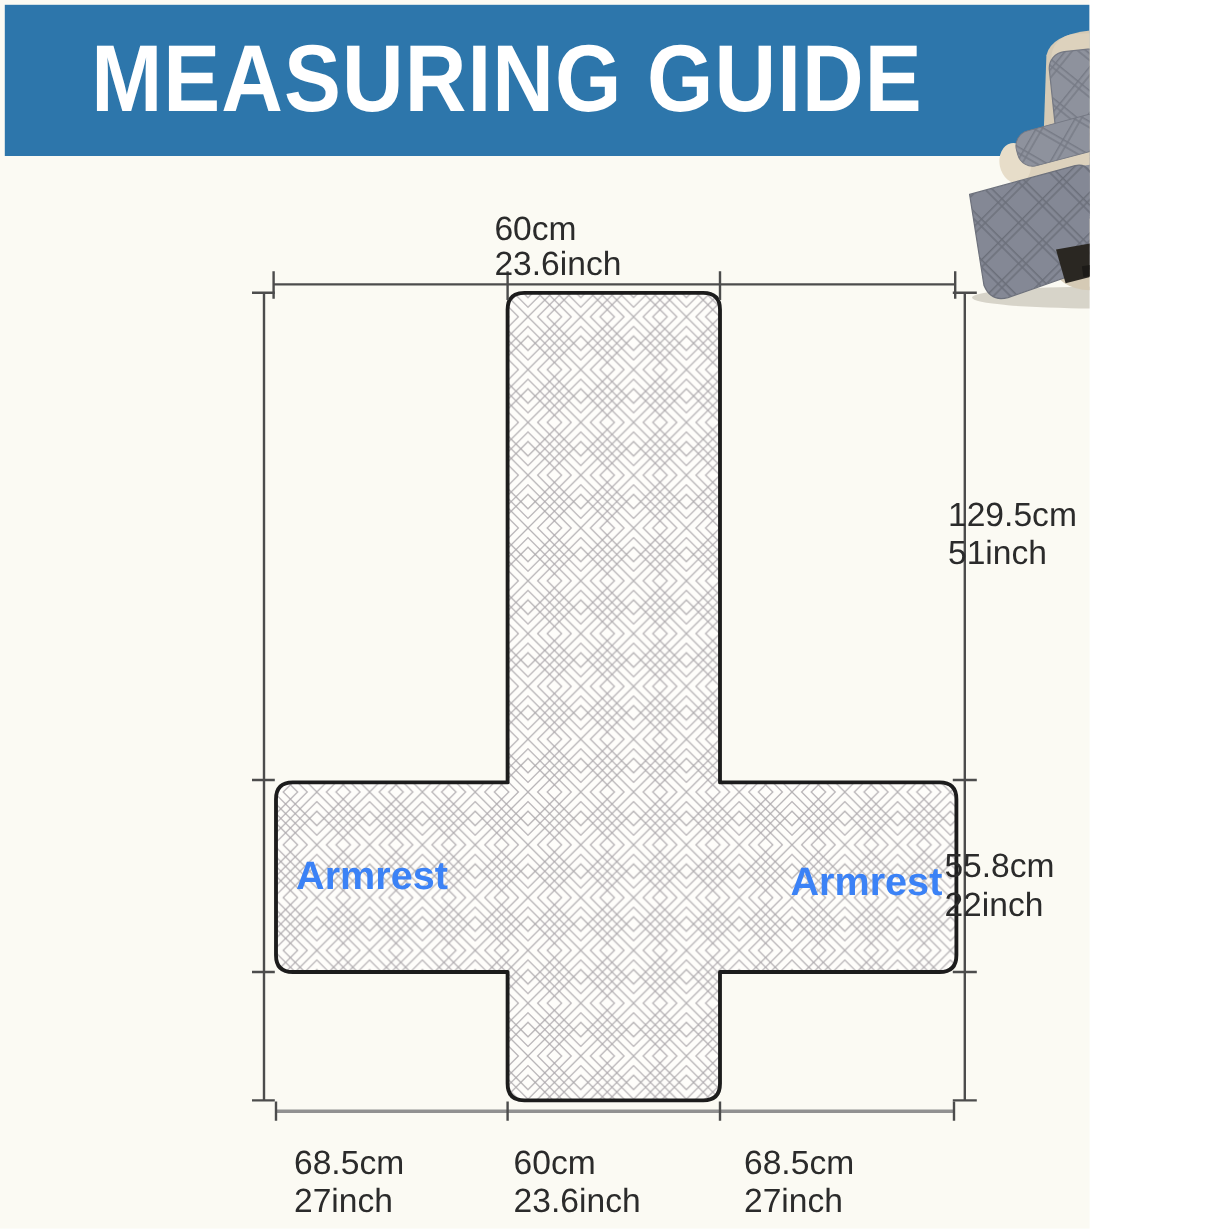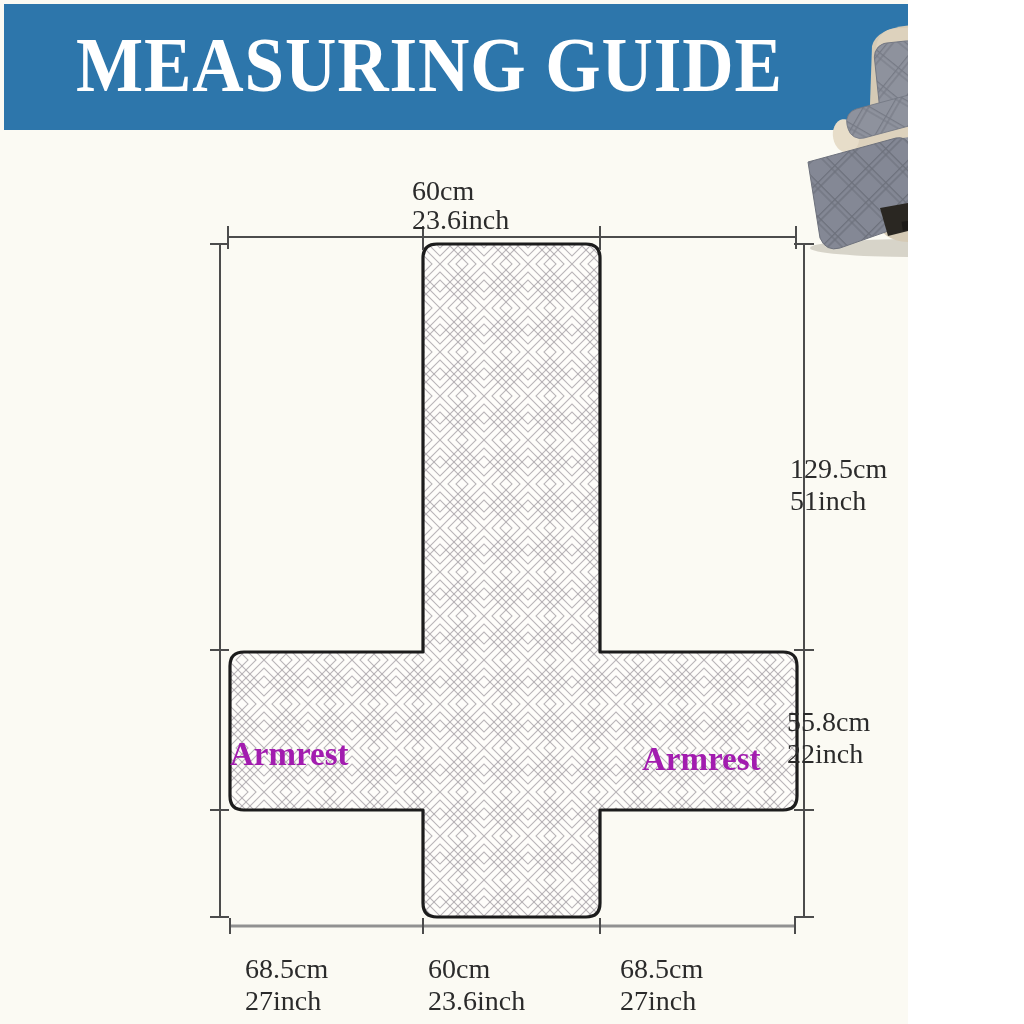--- a/index.html
+++ b/index.html
@@ -6,7 +6,7 @@
   .page{
     position:relative;width:908px;height:1024px;overflow:hidden;
     background:#fbfaf3;
-    font-family:Liberation Serif, serif;
+    font-family:Liberation Sans, sans-serif;
   }
   
   .banner{

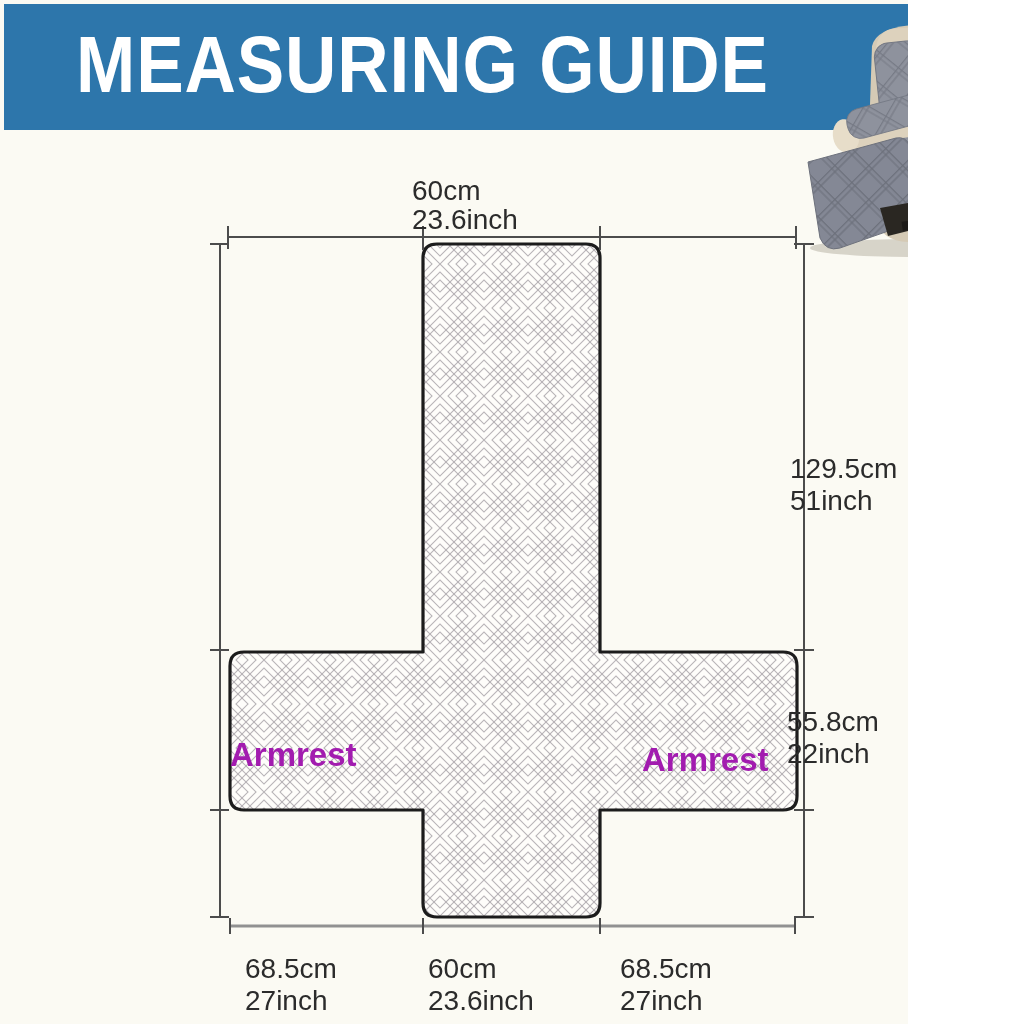--- a/index.html
+++ b/index.html
@@ -28,7 +28,7 @@
   }
   .dim div{white-space:nowrap;}
   .dim-top{left:412px;top:176px;width:200px;line-height:29px;}
-  .dim-back{left:790px;top:413px;width:130px;margin-top:40px;}
+  .dim-back{left:790px;top:413px;width:130px;}
   .dim-armrest-h{left:787px;top:706px;width:130px;}
   .dim-front-h{left:790px;top:837px;width:130px;}
   .dim-bottom-left{left:245px;top:953px;width:170px;}

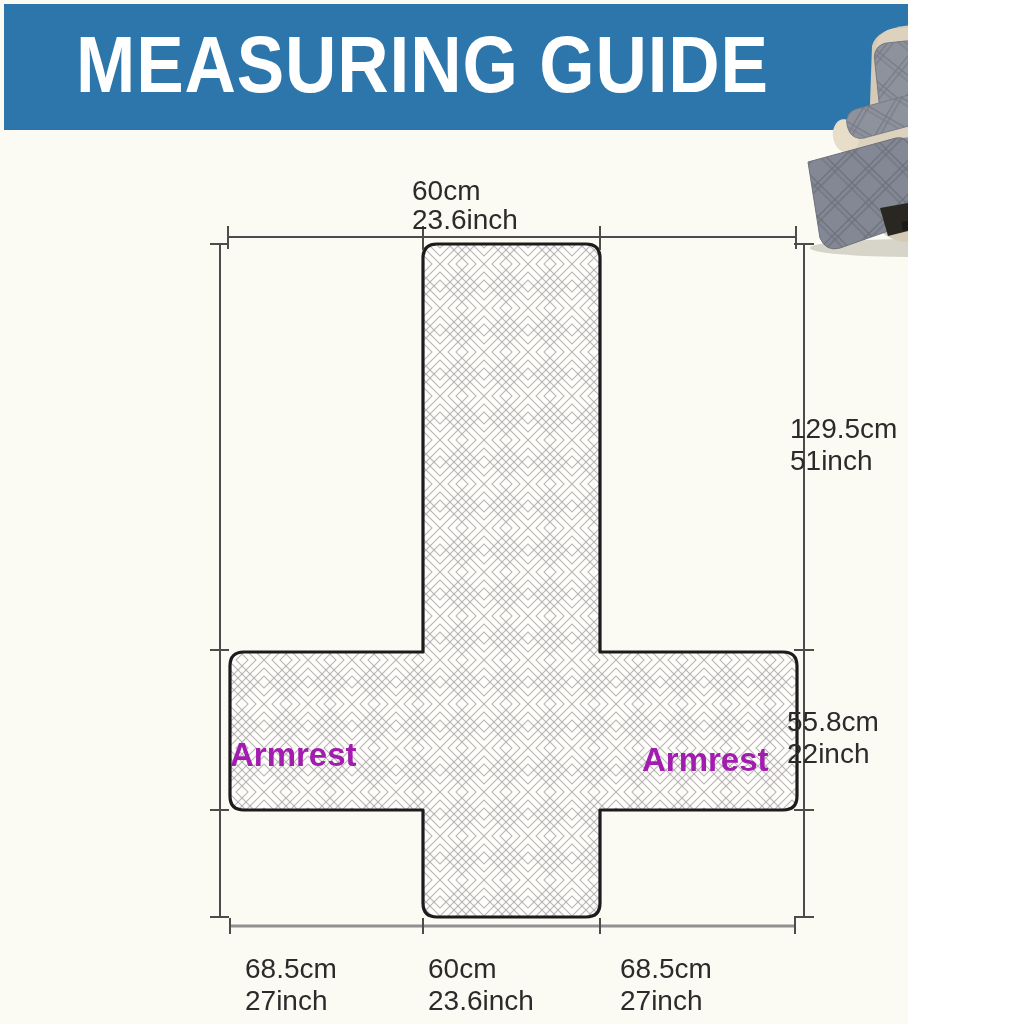--- a/index.html
+++ b/index.html
@@ -36,8 +36,8 @@
   .dim-bottom-right{left:620px;top:953px;width:170px;}
   
   .zone{
-    position:absolute;text-align:left;color:#a21caf;
-    font-size:33px;font-weight:bold;z-index:2;white-space:nowrap;margin-top:25px;
+    position:absolute;text-align:center;color:#3b82f6;
+    font-size:33px;font-weight:bold;z-index:2;white-space:nowrap;
   }
   .zone-armrest-left{left:230px;top:711px;width:160px;}
   .zone-armrest-right{left:642px;top:716px;width:160px;}

